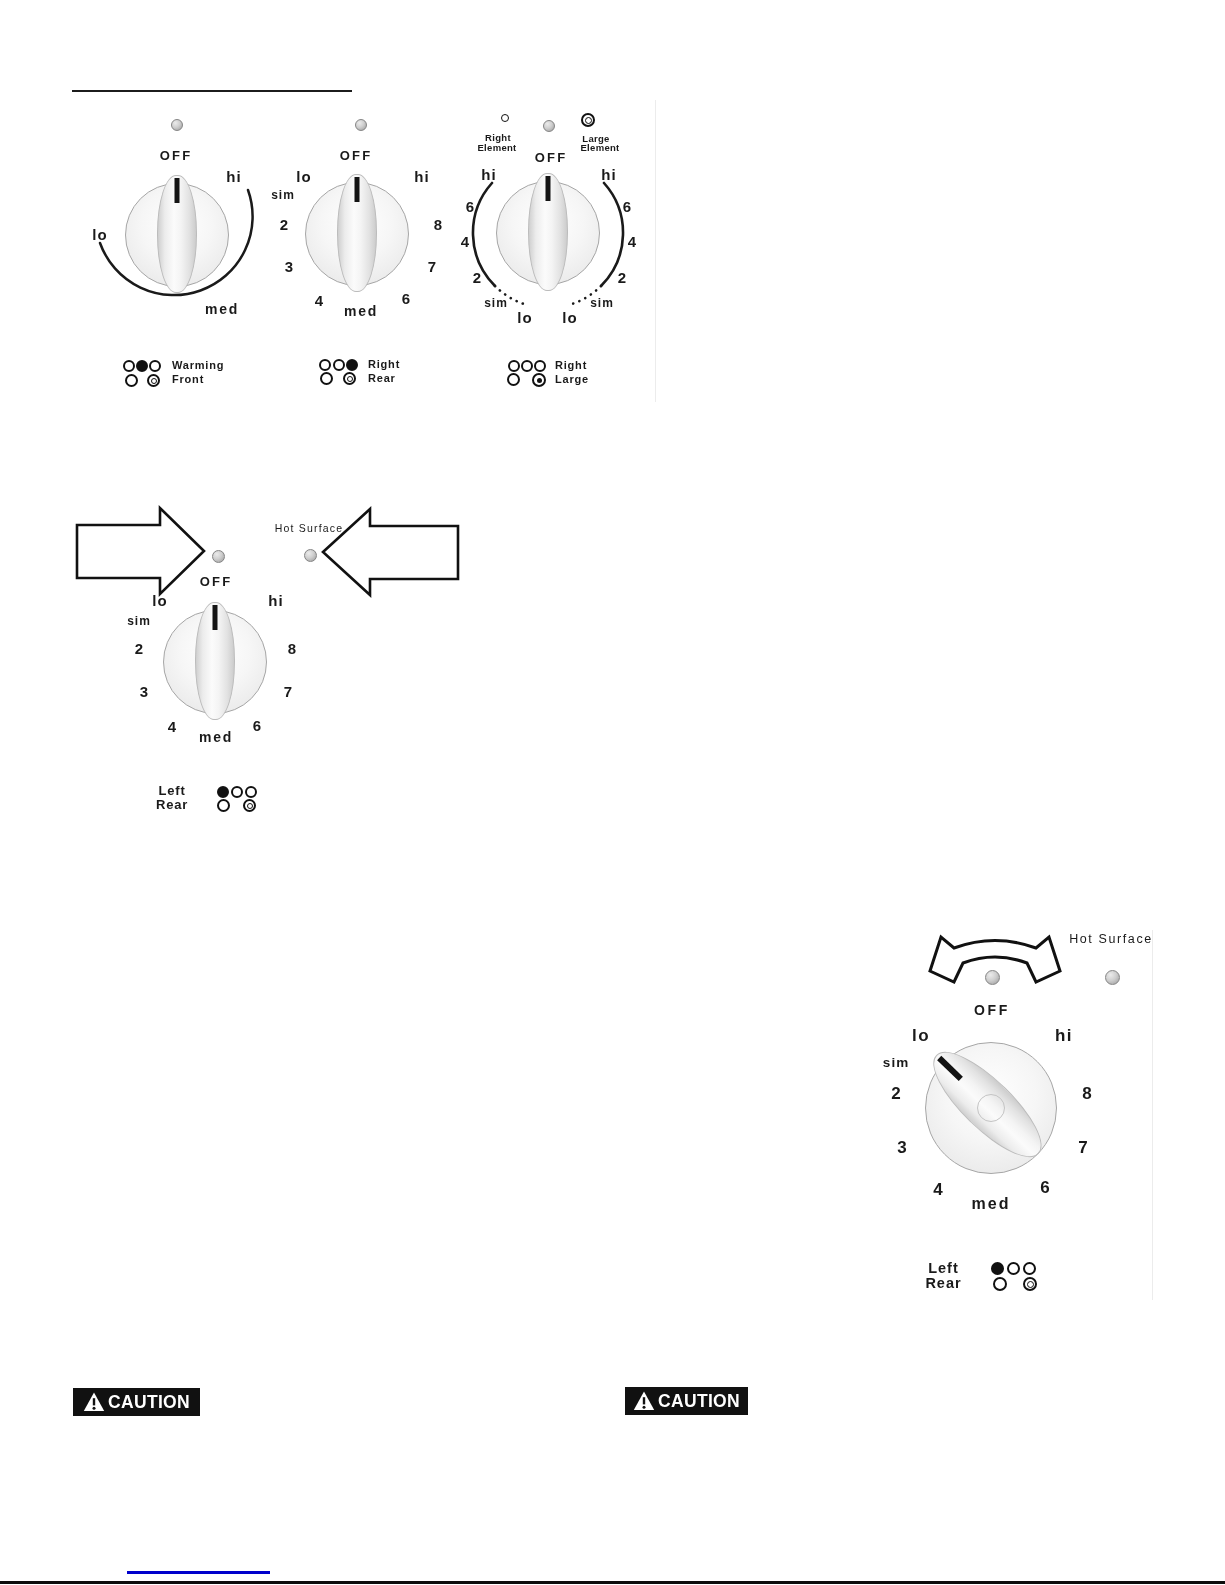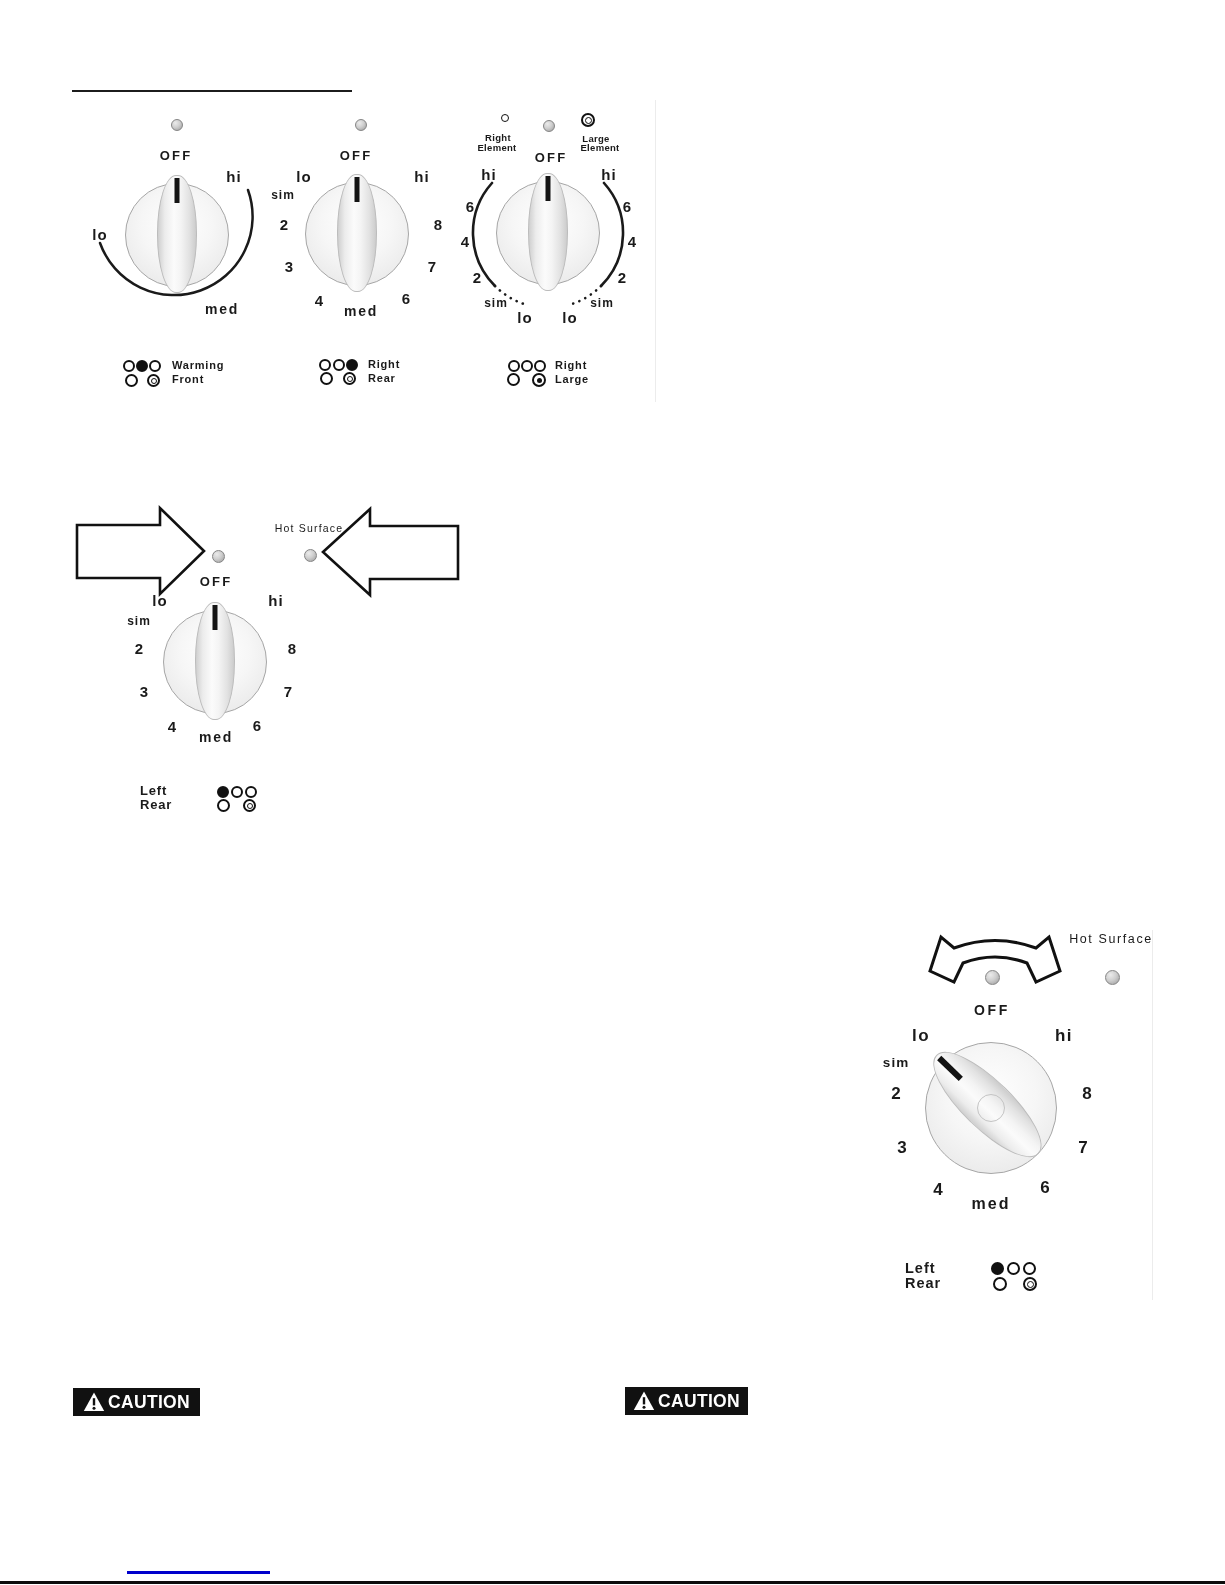--- a/index.html
+++ b/index.html
@@ -48,7 +48,7 @@
   .leg-text{position:absolute;font-weight:bold;font-size:11px;line-height:13.5px;letter-spacing:0.8px;}
   .leg-text-md{font-size:13px;line-height:14px;}
   .leg-text-lg{font-size:14.5px;line-height:15px;letter-spacing:1px;}
-  .ta-r{text-align:left;}
+  .ta-r{text-align:center;}
   .lc{position:absolute;border-radius:50%;border:2px solid #111;background:#fff;box-sizing:border-box;}
   .lc-filled{background:#111;}
   .lc-ring::after{content:'';position:absolute;inset:1.5px;border:1.5px solid #111;border-radius:50%;}

